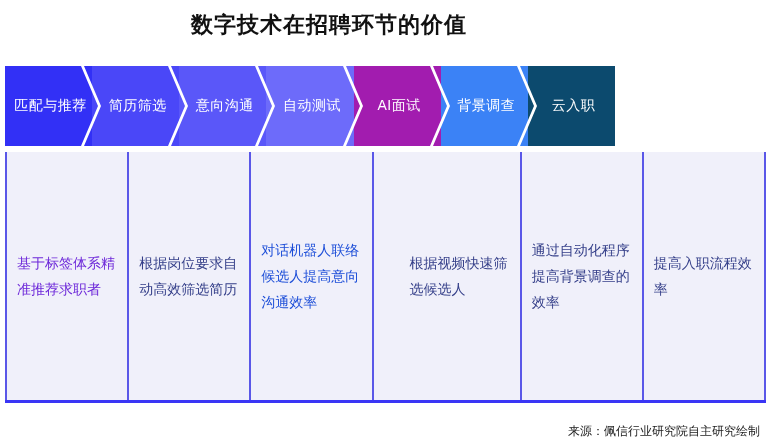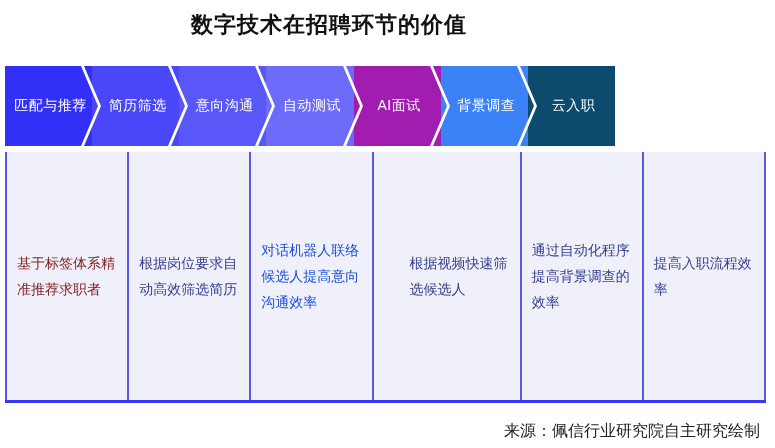--- a/index.html
+++ b/index.html
@@ -181,7 +181,7 @@
 
 <div class="content" style="background: rgb(240, 240, 250); border-bottom-color: rgb(58, 53, 245);">
   <div class="cell" style="border-left-color: rgb(90, 87, 232); border-right-color: rgb(90, 87, 232);">
-    <span class="cell-text" style="color: #7f1d1d;">基于标签体系精准推荐求职者</span>
+    <span class="cell-text" style="color: #6d28d9;">基于标签体系精准推荐求职者</span>
   </div>
   <div class="cell" style="border-left-color: rgb(90, 87, 232); border-right-color: rgb(90, 87, 232);">
     <span class="cell-text" style="color: rgb(54, 64, 138);">根据岗位要求自动高效筛选简历</span>

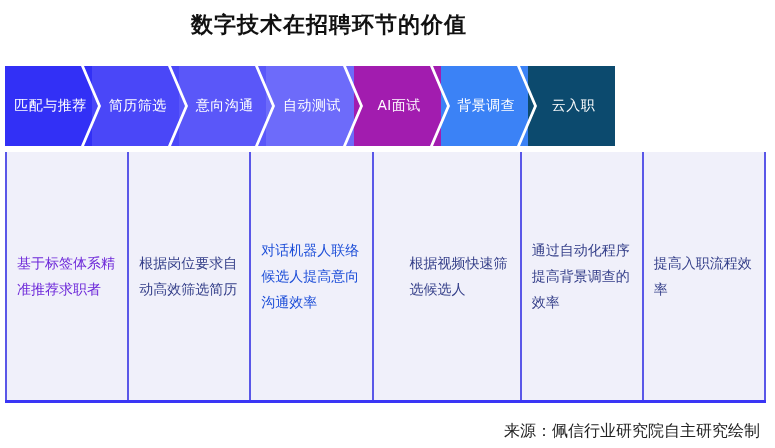--- a/index.html
+++ b/index.html
@@ -107,7 +107,7 @@
     top: 422px;
     width: 760px;
     text-align: right;
-    font-size: 16px;
+    font-size: 12px;
     color: #222222;
     line-height: 18px;
   }

